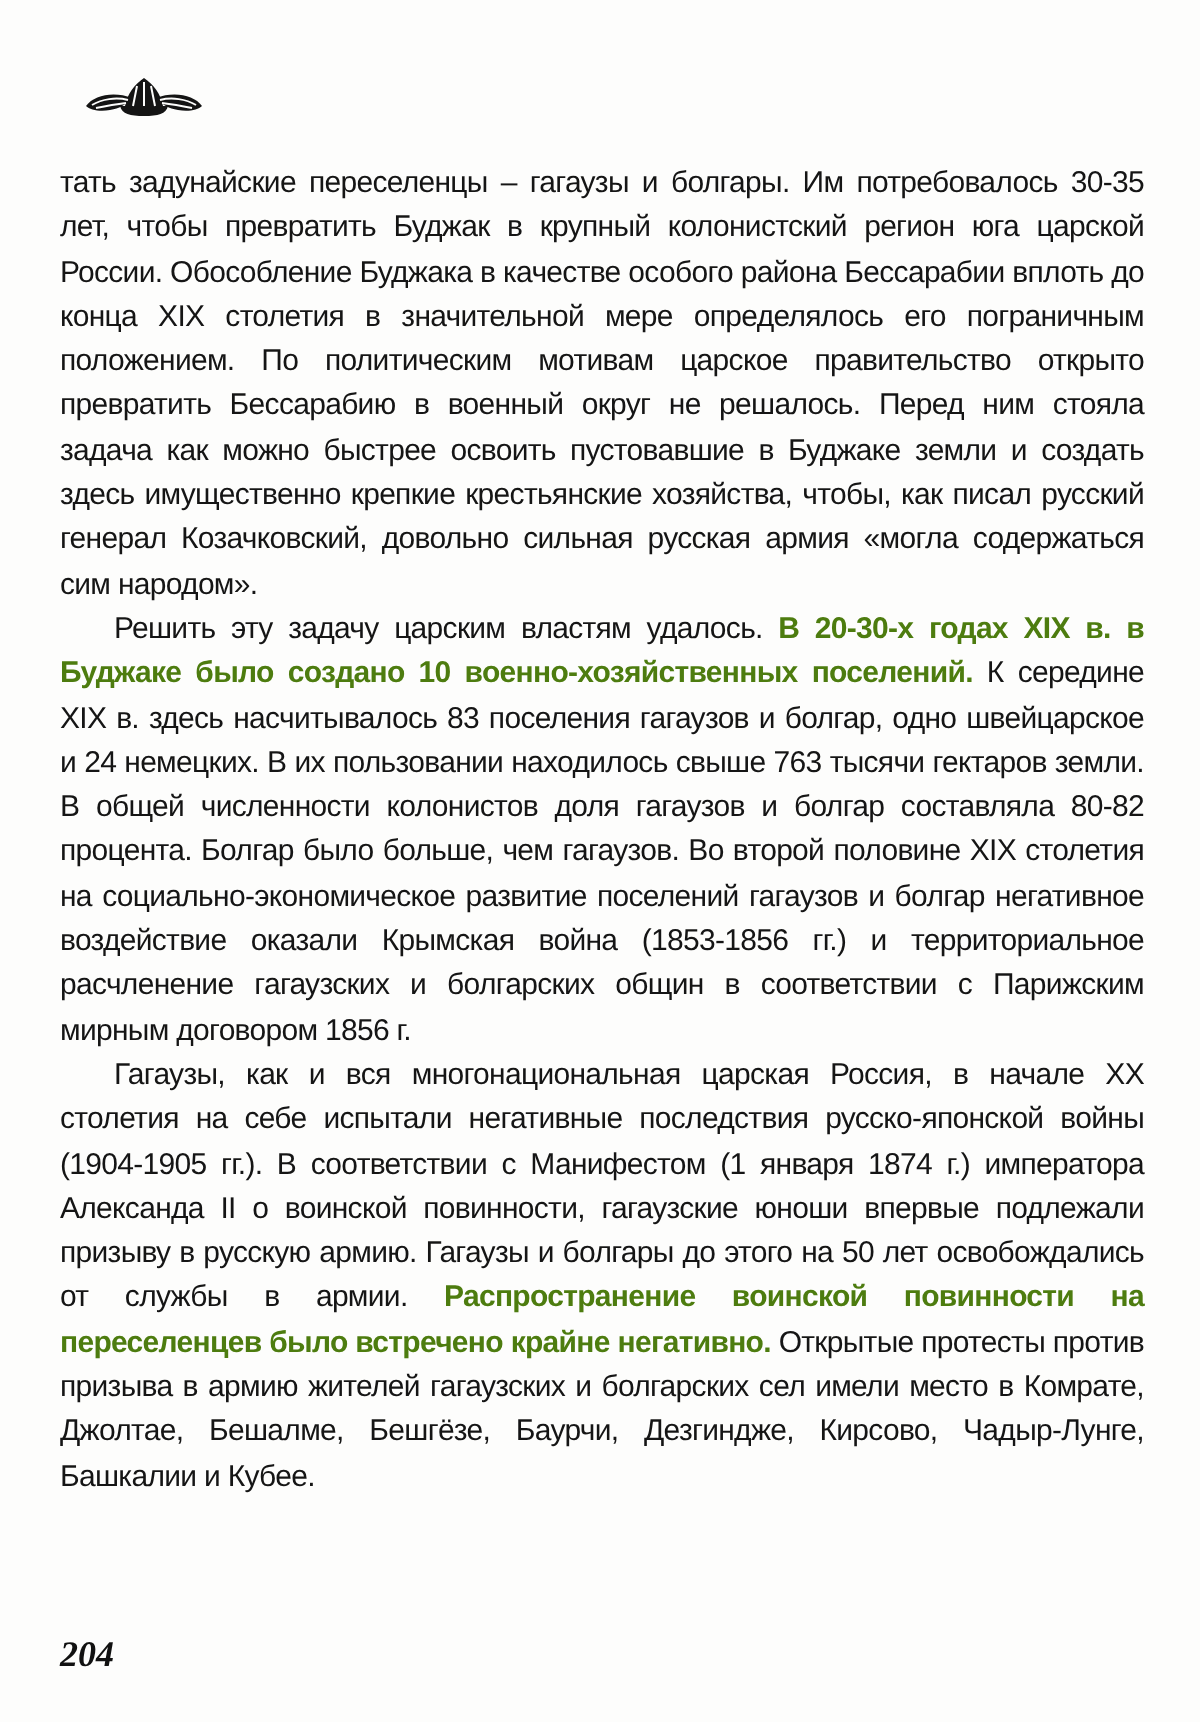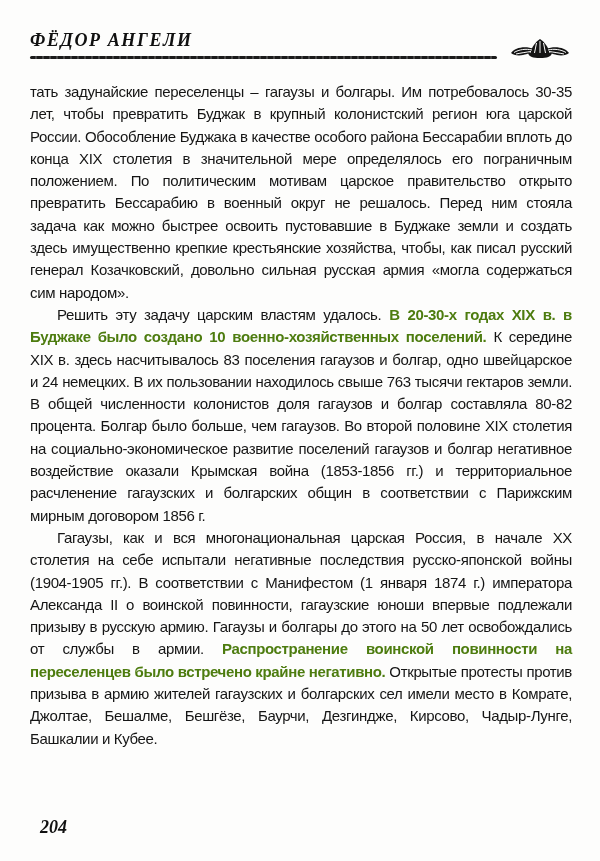--- a/index.html
+++ b/index.html
@@ -74,10 +74,6 @@
 <div class="page">
 
   <header class="page-header">
-    <div class="header-left">
-      <h1 class="running-title">ФЁДОР АНГЕЛИ</h1>
-      <div class="header-rule"></div>
-    </div>
     <svg class="ornament" viewBox="0 0 128 44" width="64" height="22" aria-hidden="true">
       <g fill="#141414" stroke="none">
         <path d="M6 30 C14 19 34 15 52 22 C44 30 40 32 30 34 C20 36 10 34 6 30 Z"></path>

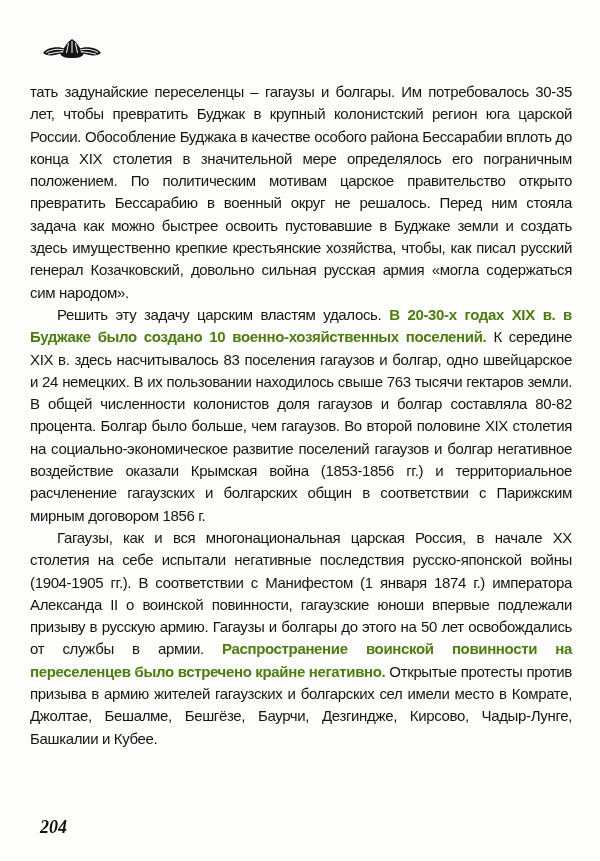--- a/index.html
+++ b/index.html
@@ -59,7 +59,7 @@
   .body-text b { font-weight: bold; color: #4d7c0f; }
   .page-number {
     position: absolute;
-    left: 40px;
+    left: 30px;
     top: 817px;
     font-family: "Liberation Serif", serif;
     font-style: italic;

